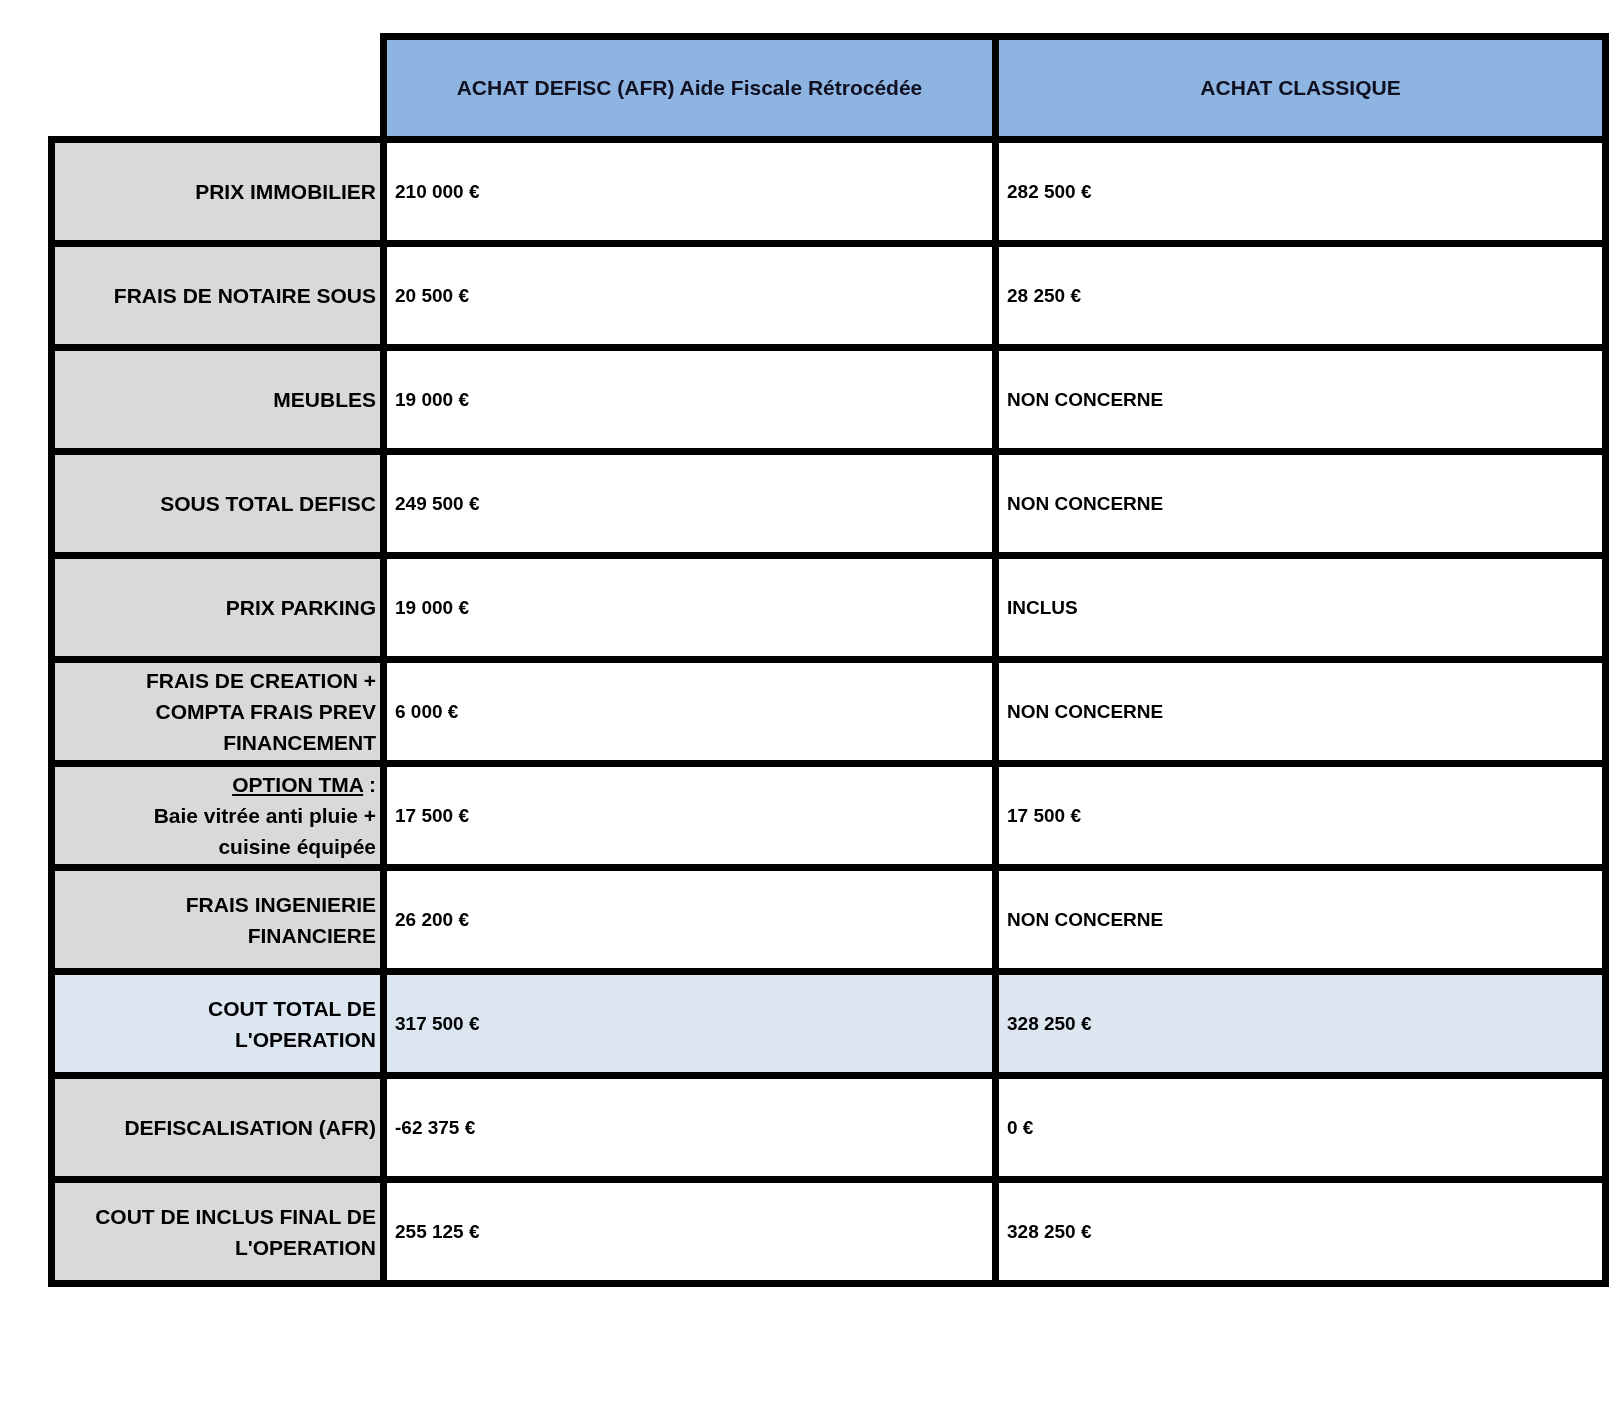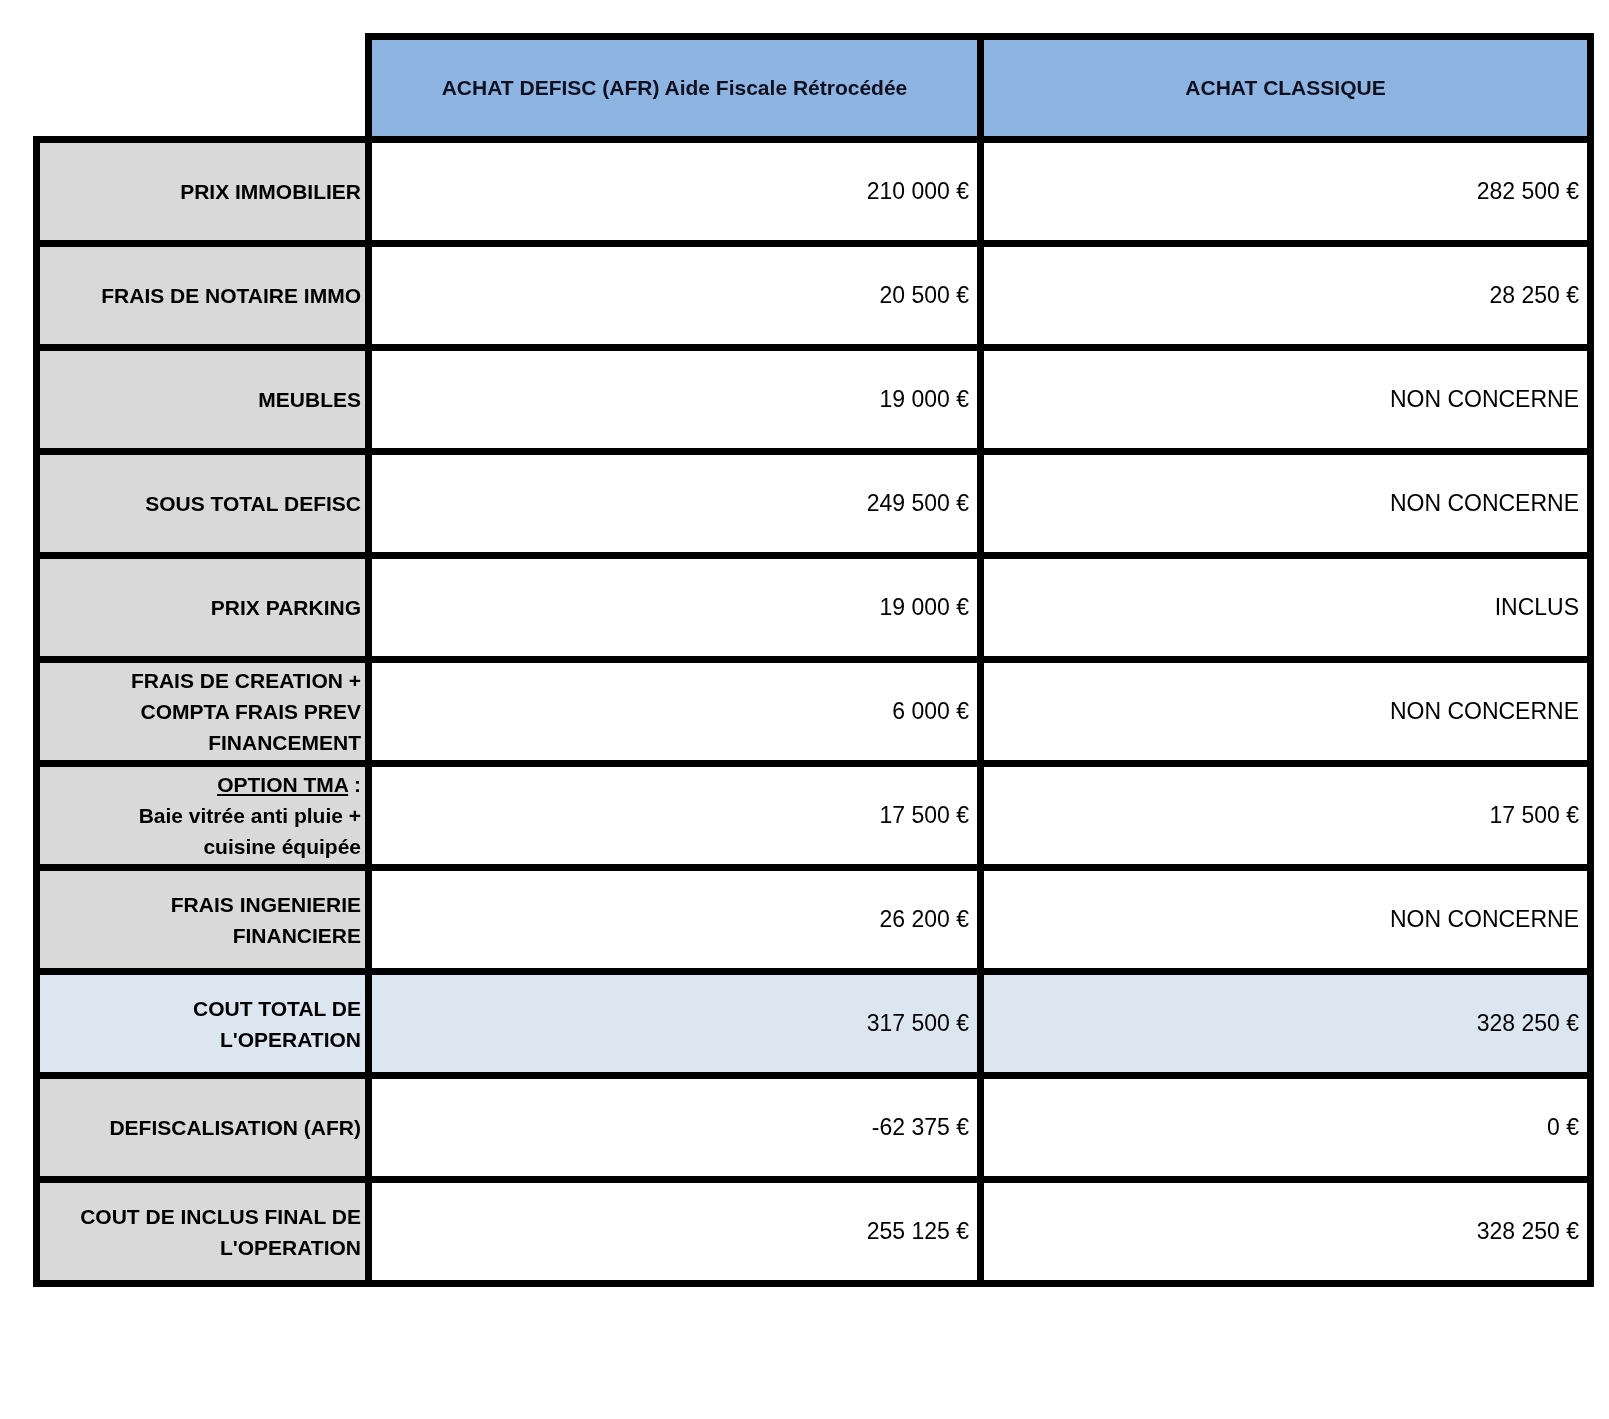--- a/index.html
+++ b/index.html
@@ -24,7 +24,7 @@
   }
   .table-wrap {
     position: absolute;
-    left: 33px; top: 33px;
+    left: 48px; top: 33px;
   }
   table.comparison {
     border-collapse: collapse;

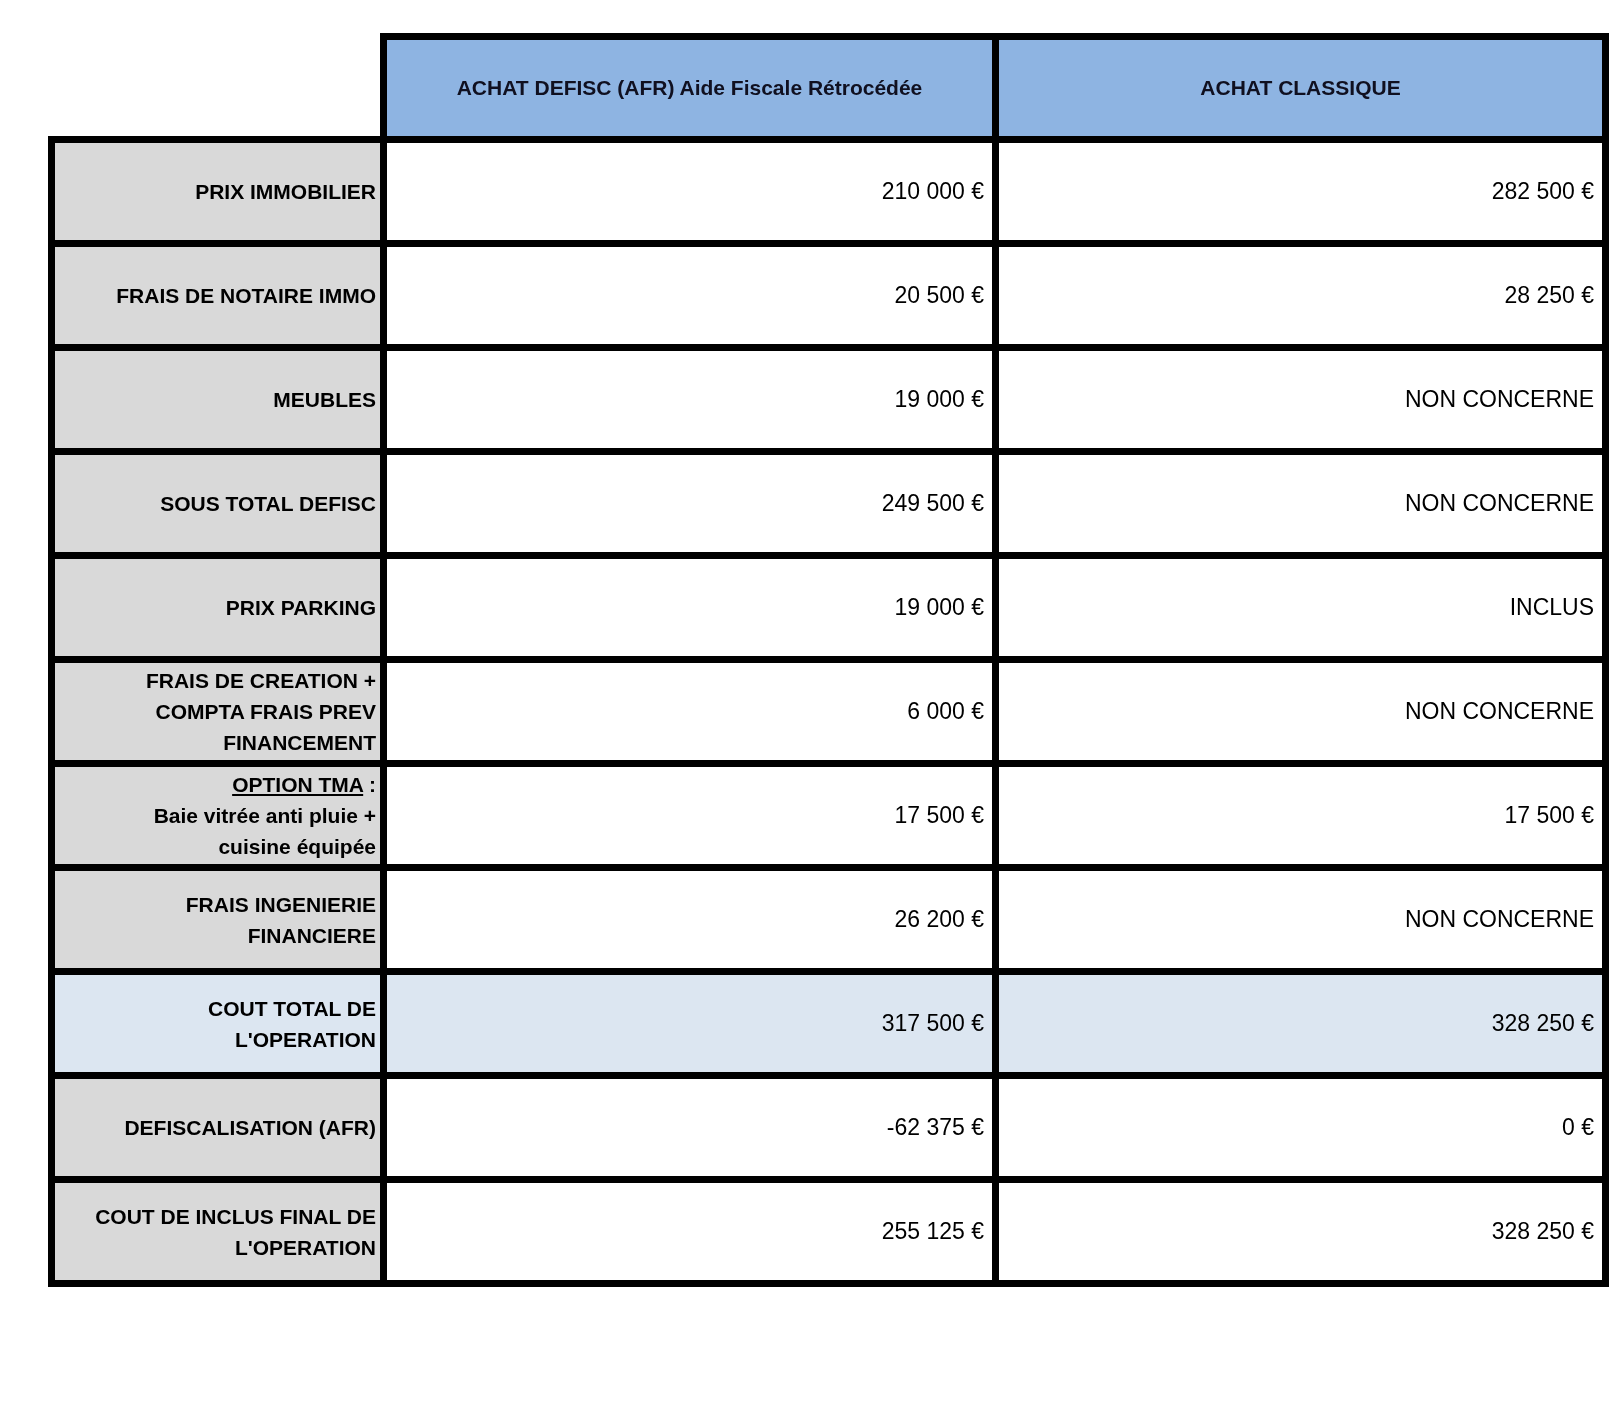--- a/index.html
+++ b/index.html
@@ -64,9 +64,9 @@
   td.val {
     background: #ffffff;
     color: #000000;
-    font-size: 23px;
-    font-weight: normal;
-    text-align: right;
+    font-size: 19px;
+    font-weight: bold;
+    text-align: left;
     vertical-align: middle;
     white-space: nowrap;
     padding: 0 8px;

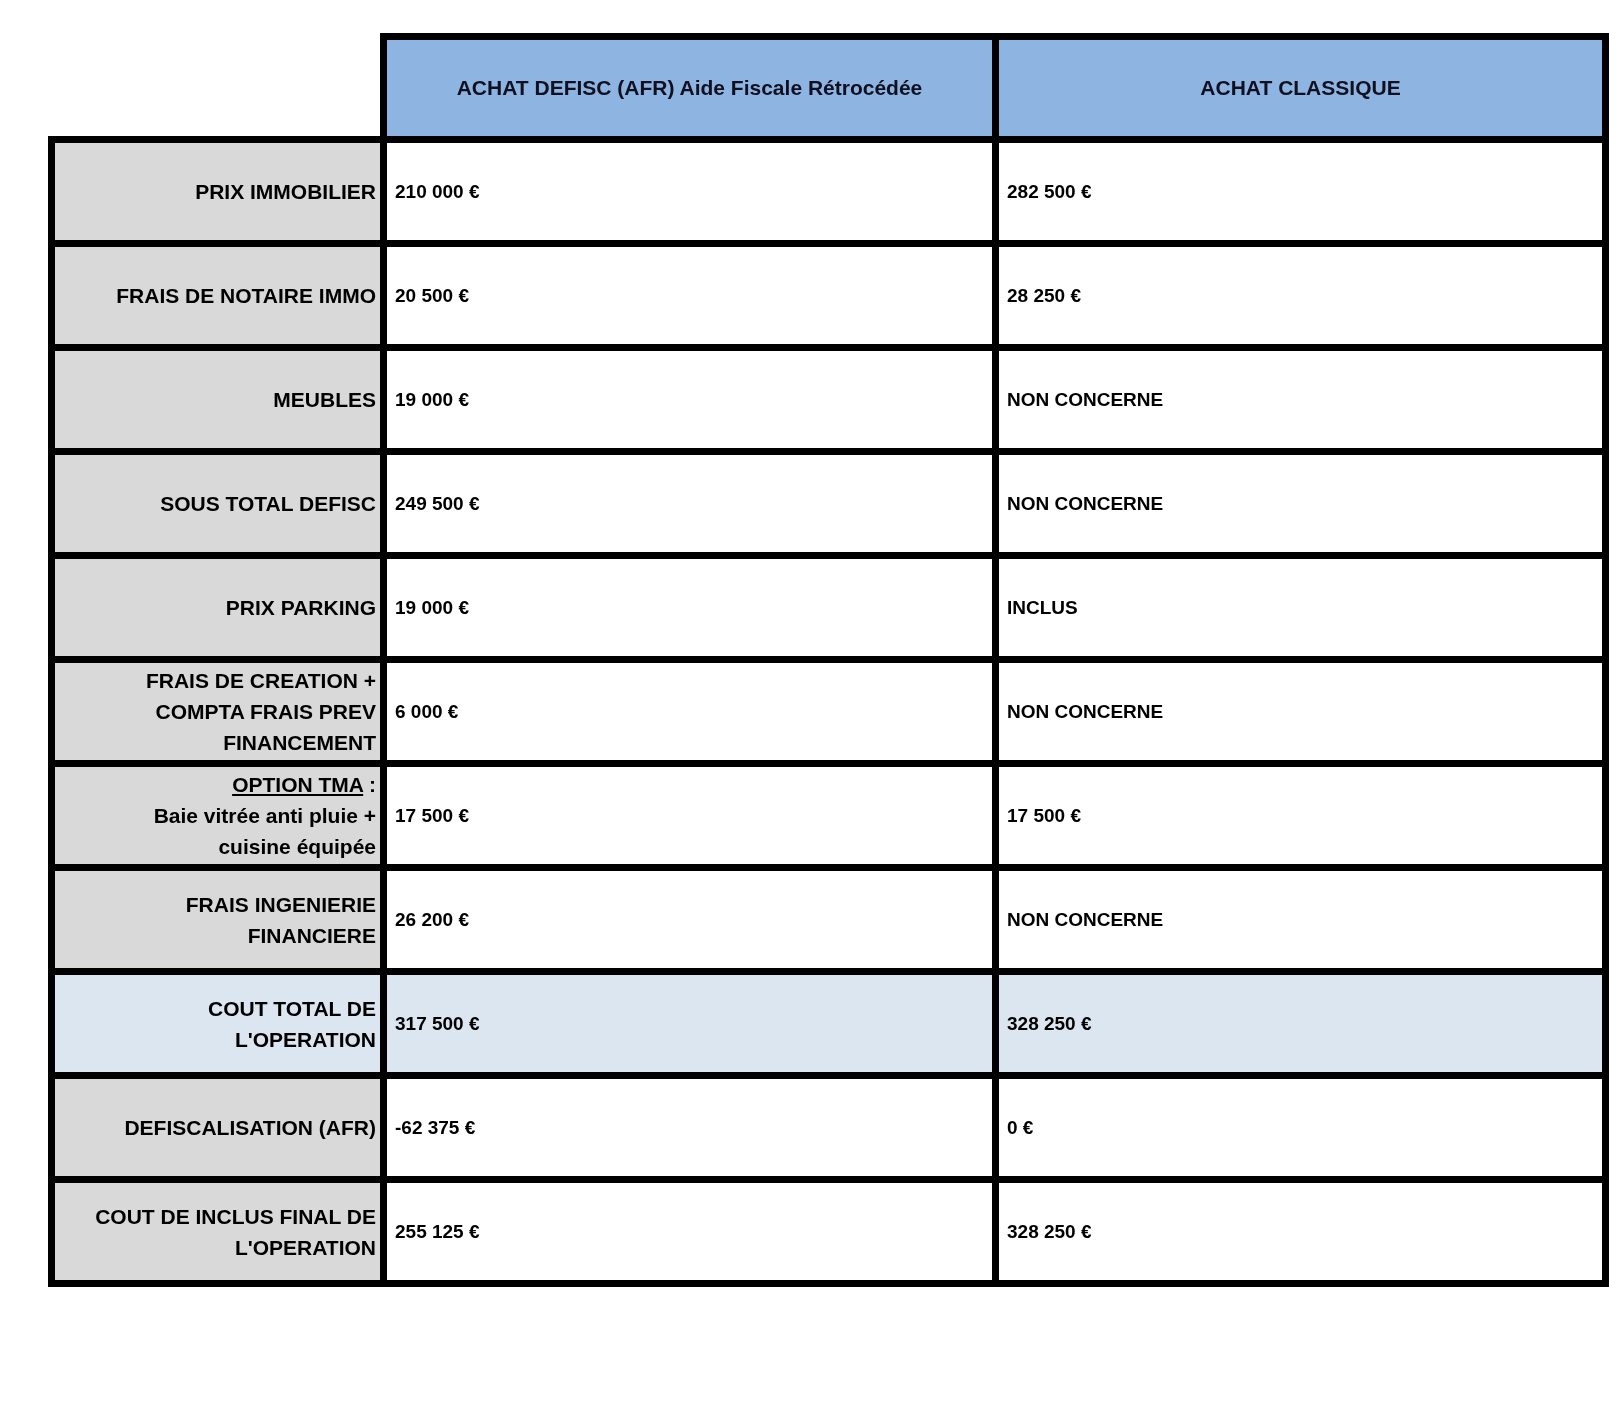--- a/index.html
+++ b/index.html
@@ -107,7 +107,7 @@
   </tr>
         <tr class="data-row">
     <td class="label">
-            <div>FRAIS DE NOTAIRE IMMO</div>
+            <div>FRAIS DE NOTAIRE SOUS</div>
           </td>
     <td class="val">20 500 €</td>
     <td class="val">28 250 €</td>

